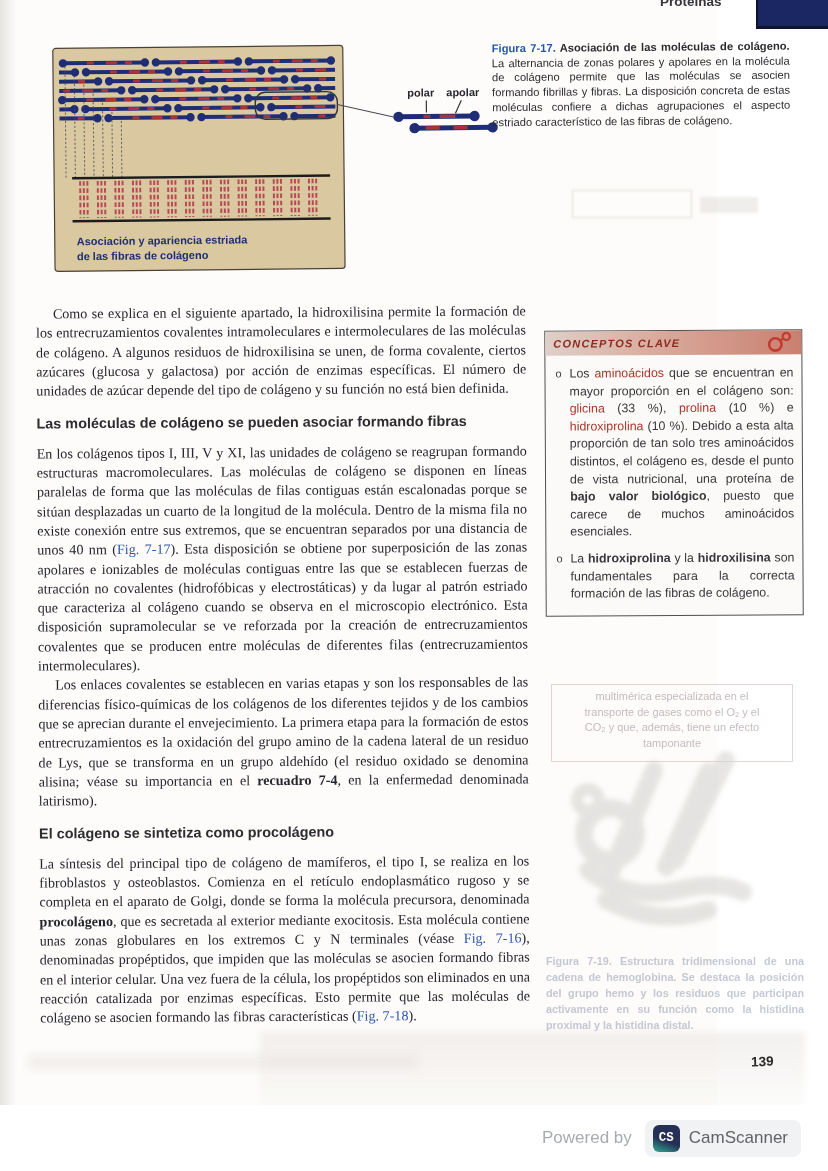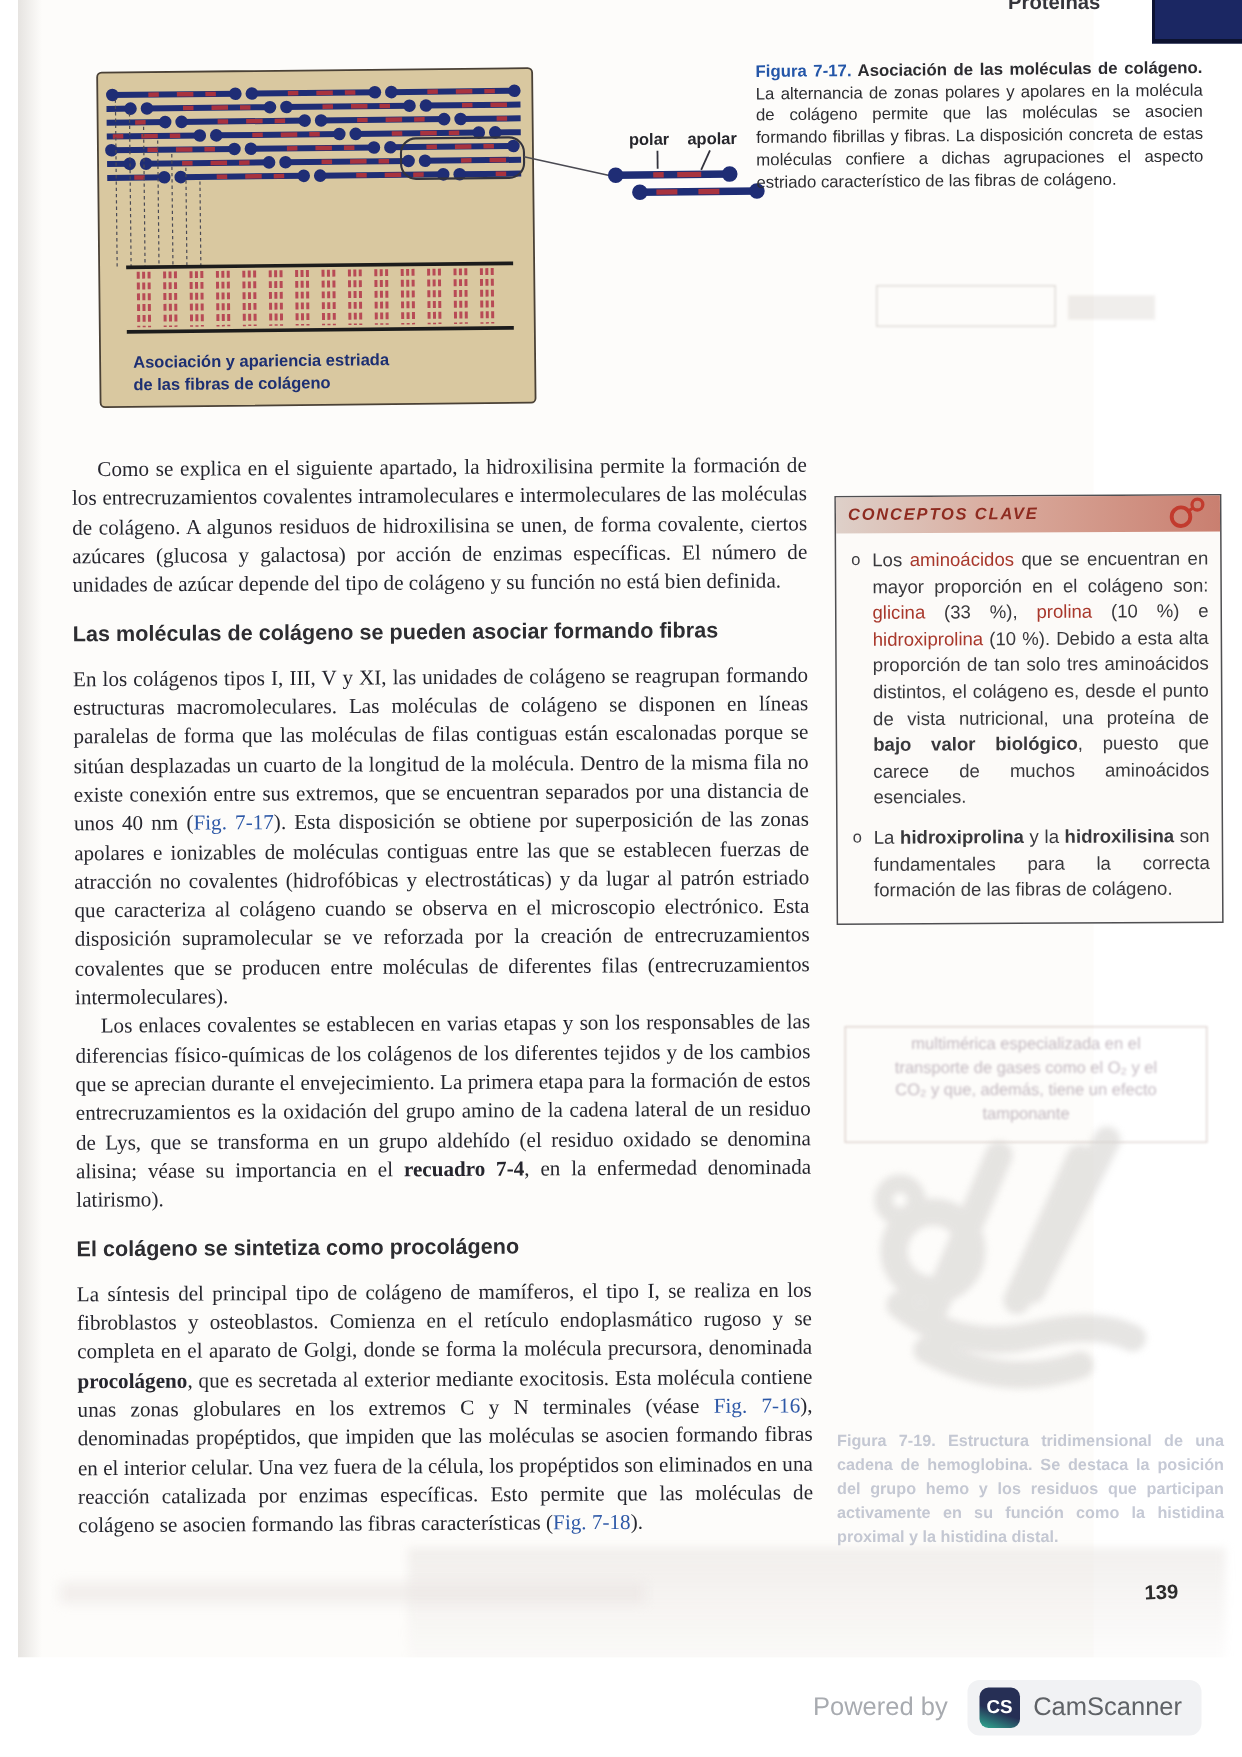--- a/index.html
+++ b/index.html
@@ -7,7 +7,7 @@
     width:828px;height:1171px;position:relative;overflow:hidden;
     background:#ffffff;font-family:"Liberation Sans",sans-serif;
   }
-  .sheet{position:absolute;left:12px;top:0;width:717px;height:1105px;background:#fdfcfa;}
+  .sheet{position:absolute;left:0;top:0;width:717px;height:1105px;background:#fdfcfa;}
   .edge-shade{position:absolute;left:0;top:0;width:16px;height:1105px;
     background:linear-gradient(to right,rgba(110,100,92,.16),rgba(110,100,92,0));}
   .smudge1{position:absolute;left:260px;top:1032px;width:545px;height:78px;

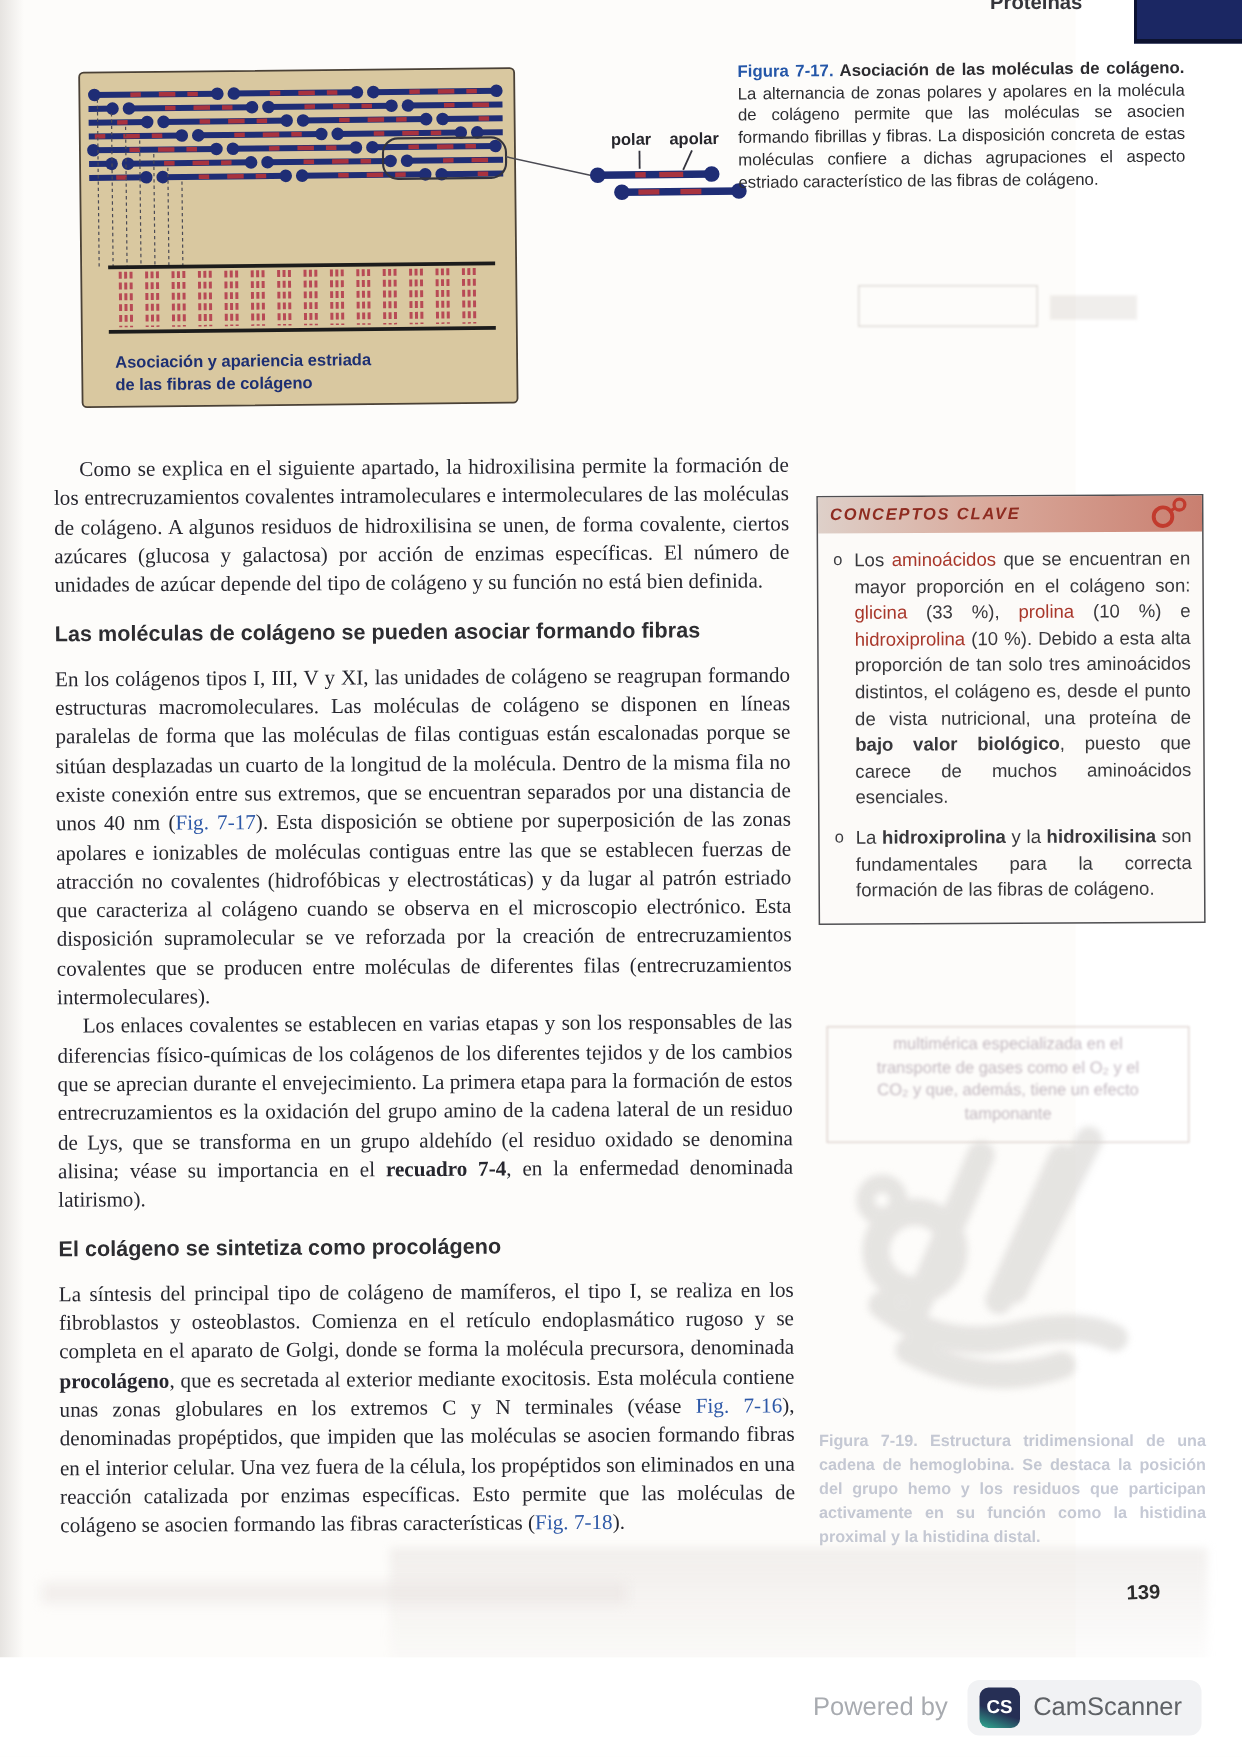--- a/index.html
+++ b/index.html
@@ -76,7 +76,7 @@
     padding:5px 13px 5px 8px;}
   .cs-logo{width:27px;height:27px;border-radius:6px;color:#fff;font-size:12.5px;font-weight:700;
     display:flex;align-items:center;justify-content:center;
-    background:linear-gradient(200deg,#262f55 0%,#262f55 58%,#2fae92 100%);}
+    background:linear-gradient(200deg,#262f55 0%,#262f55 58%,#2fae92 100%);font-family:Liberation Mono, monospace;}
   .cs-brand{font-size:17px;font-weight:400;color:#5f6266;}
 </style>
 </head>

